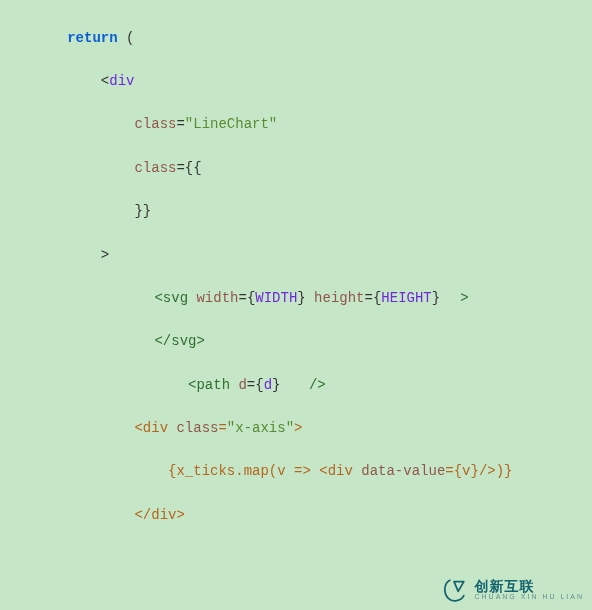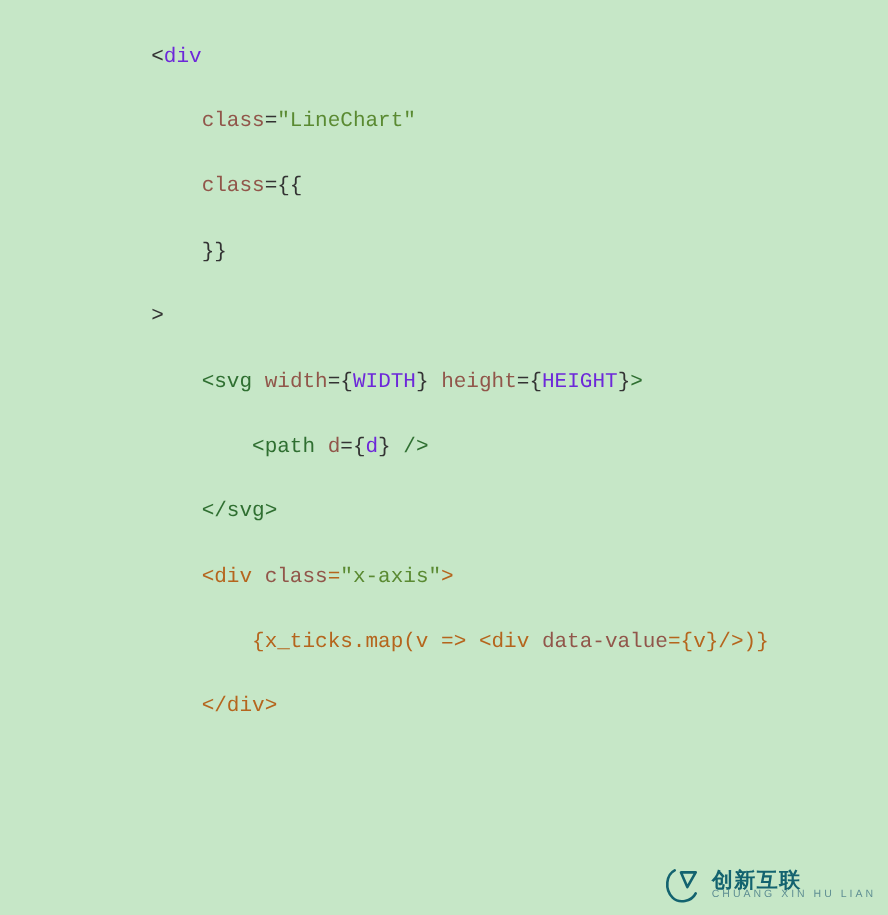--- a/index.html
+++ b/index.html
@@ -68,6 +68,7 @@
 <body>
 
 <div class="code">
+<span class="line">        <span class="kw bold">return</span><span class="punc"> (</span></span>
 <span class="line">            <span class="punc">&lt;</span><span class="iden">div</span></span>
 <span class="line">                <span class="attr">class</span><span class="punc">=</span><span class="str">"LineChart"</span></span>
 <span class="line">                <span class="attr">class</span><span class="punc">={{</span></span>

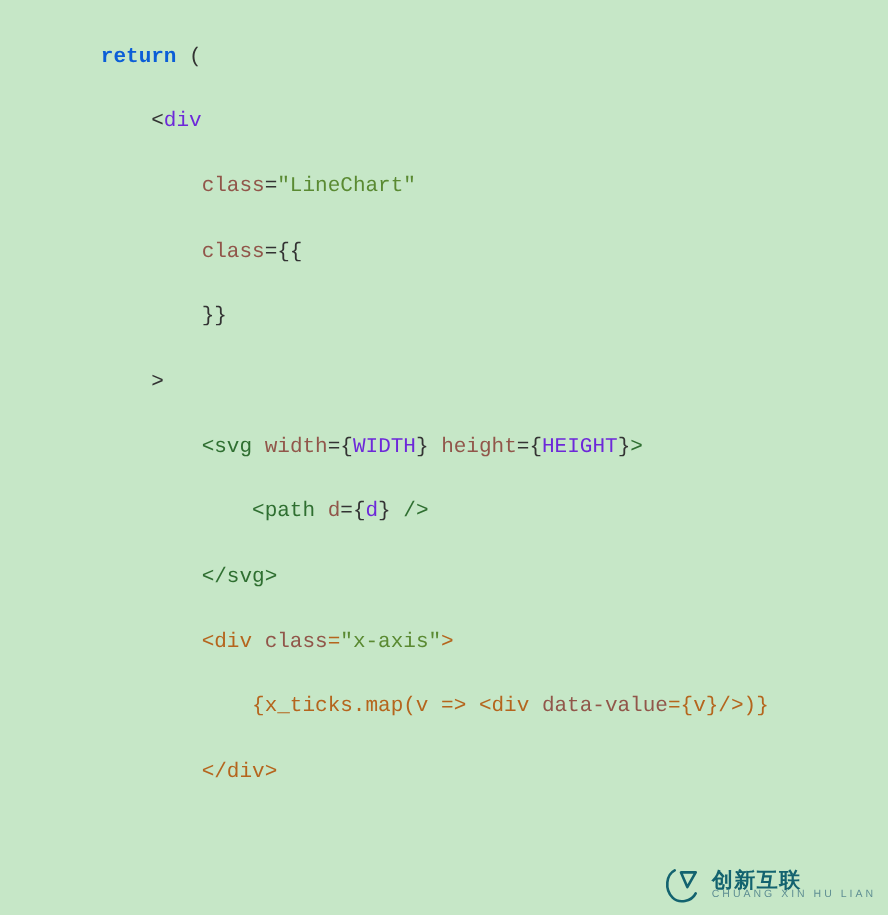--- a/index.html
+++ b/index.html
@@ -27,7 +27,7 @@
   .kw   { color: #0b5ed7; }        
   .attr { color: #91564a; font-weight: normal; }   
   .str  { color: #5a8a32; }        
-  .tag  { color: #2f6f31; }        
+  .tag  { color: #2f6f31; margin-left: 20px; }        
   .jsx  { color: #b5651d; }        
   .punc { color: #333; }
   .iden { color: #6d28d9; }

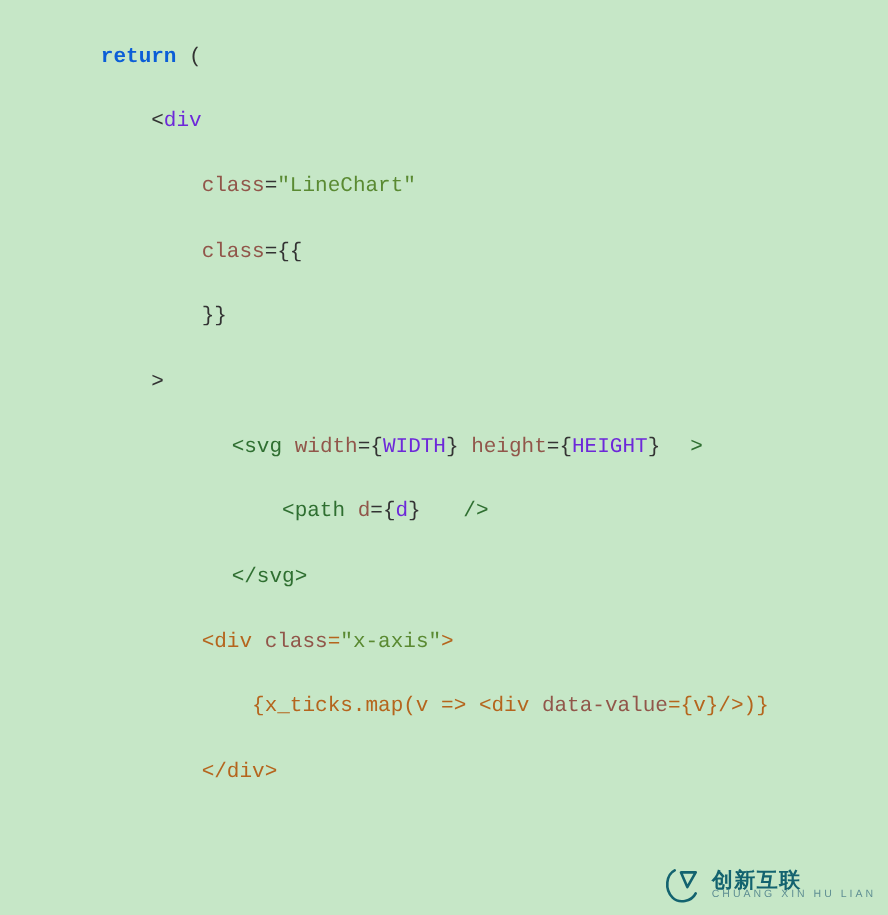--- a/index.html
+++ b/index.html
@@ -75,8 +75,8 @@
 <span class="line">                <span class="punc">}}</span></span>
 <span class="line">            <span class="punc">&gt;</span></span>
 <span class="line">                <span class="tag"><span>&lt;</span><span>svg</span></span> <span class="attr">width</span><span class="punc">=</span><span class="punc">{</span><span class="iden">WIDTH</span><span class="punc">}</span> <span class="attr">height</span><span class="punc">=</span><span class="punc">{</span><span class="iden">HEIGHT</span><span class="punc">}</span><span class="tag">&gt;</span></span>
+<span class="line">                <span class="tag">&lt;/svg&gt;</span></span>
 <span class="line">                    <span class="tag"><span>&lt;</span><span>path</span></span> <span class="attr">d</span><span class="punc">=</span><span class="punc">{</span><span class="iden">d</span><span class="punc">}</span><span class="tag"> /&gt;</span></span>
-<span class="line">                <span class="tag">&lt;/svg&gt;</span></span>
 <span class="line">                <span class="jsx"><span>&lt;div </span></span><span class="attr">class</span><span class="jsx">=</span><span class="str">"x-axis"</span><span class="jsx">&gt;</span></span>
 <span class="line">                    <span class="jsx">{x_ticks.map(v =&gt; &lt;div </span><span class="attr">data-value</span><span class="jsx">={v}/&gt;)}</span></span>
 <span class="line">                <span class="jsx">&lt;/div&gt;</span></span>

